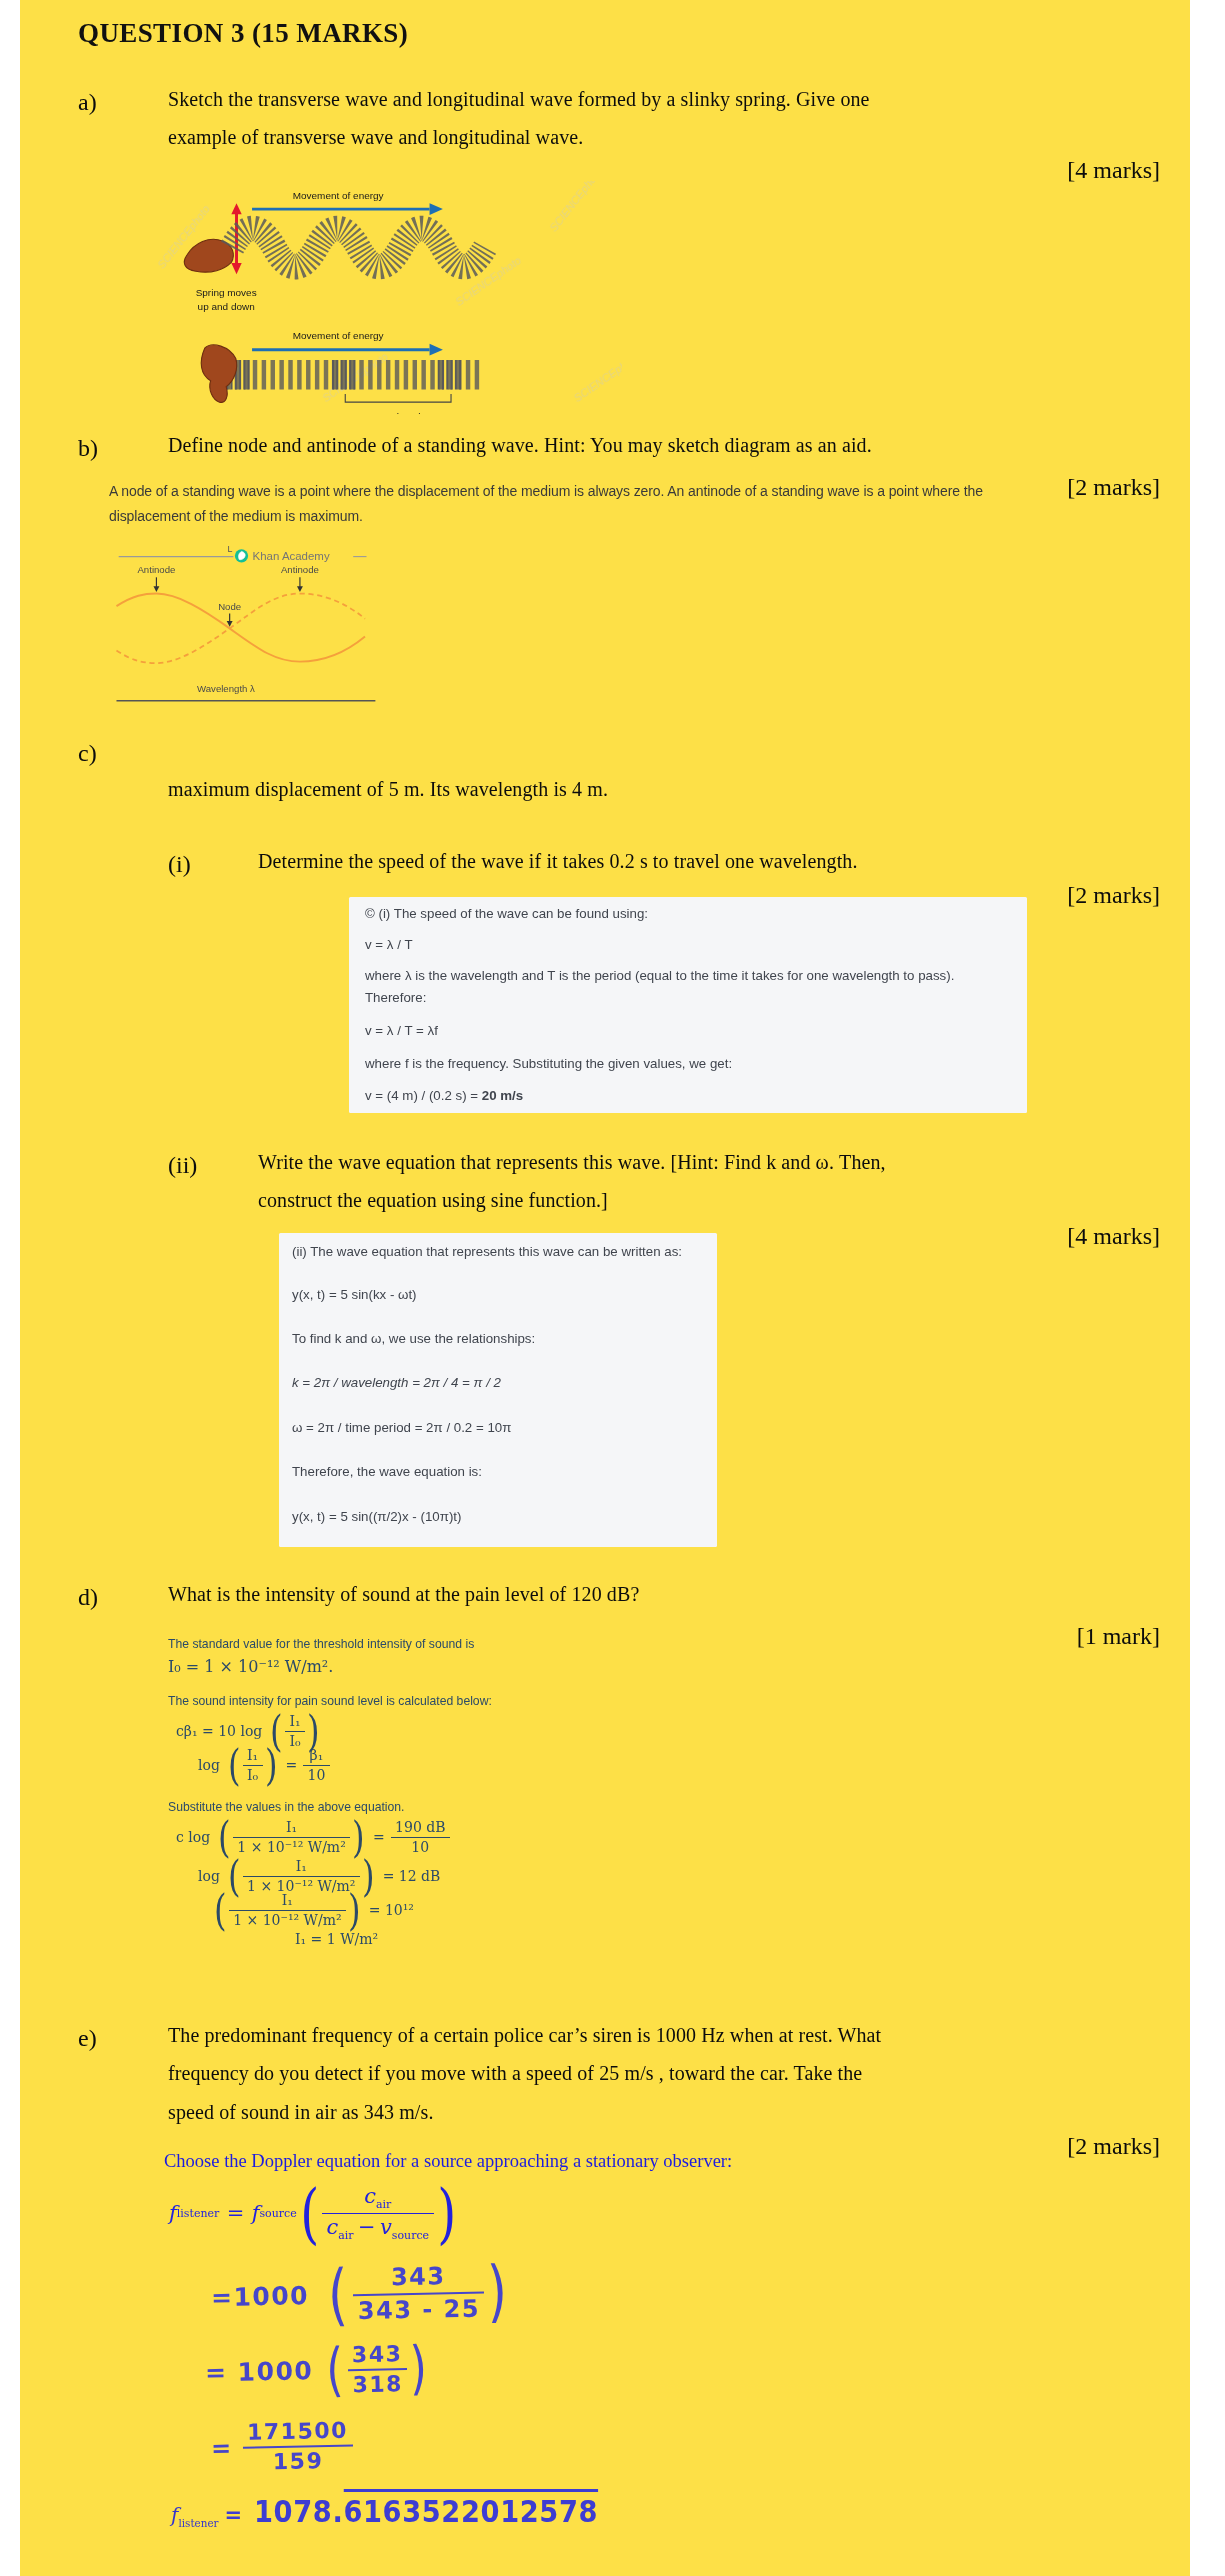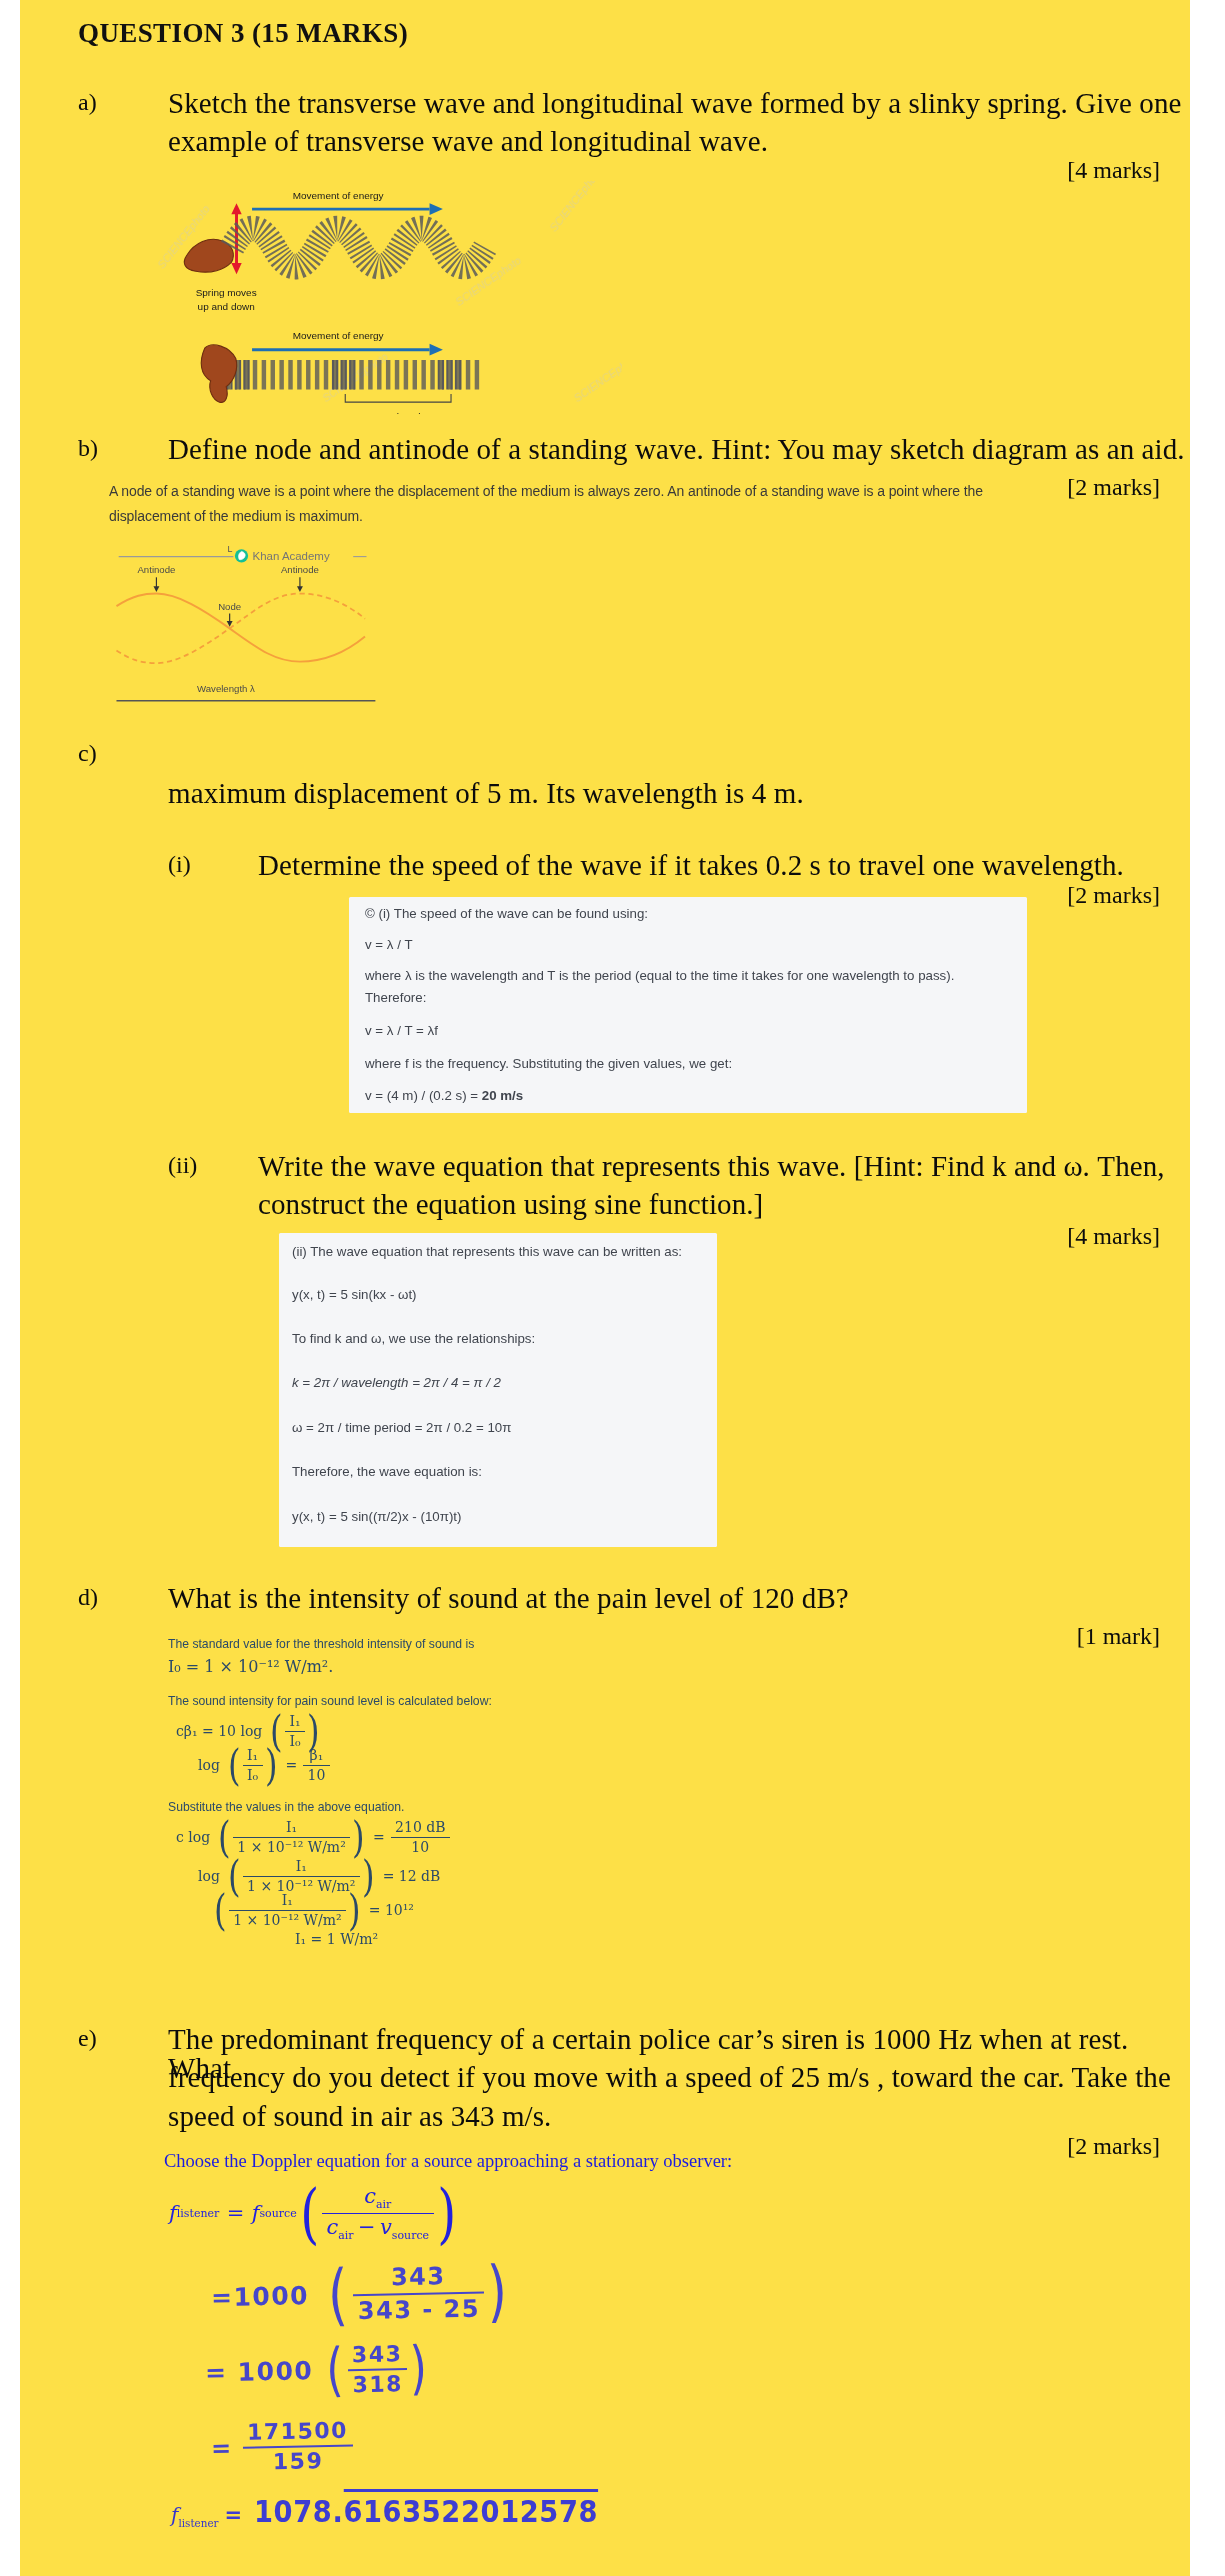--- a/index.html
+++ b/index.html
@@ -6,7 +6,7 @@
   #page{position:relative;width:1170px;height:2576px;background:#fde047;overflow:hidden;
         font-family:"Liberation Serif", serif;color:#111;margin-left:20px;}
   .abs{position:absolute;}
-  .q{font-size:29px;line-height:1.0;color:#0c0c0c;letter-spacing:0.1px;}
+  .q{font-size:20px;line-height:1.0;color:#0c0c0c;letter-spacing:0.1px;}
   .qlabel{font-size:24px;color:#0c0c0c;}
   .marks{font-size:24px;color:#0c0c0c;text-align:right;width:222px;}
   .title{font-size:27px;font-weight:bold;letter-spacing:0.4px;}

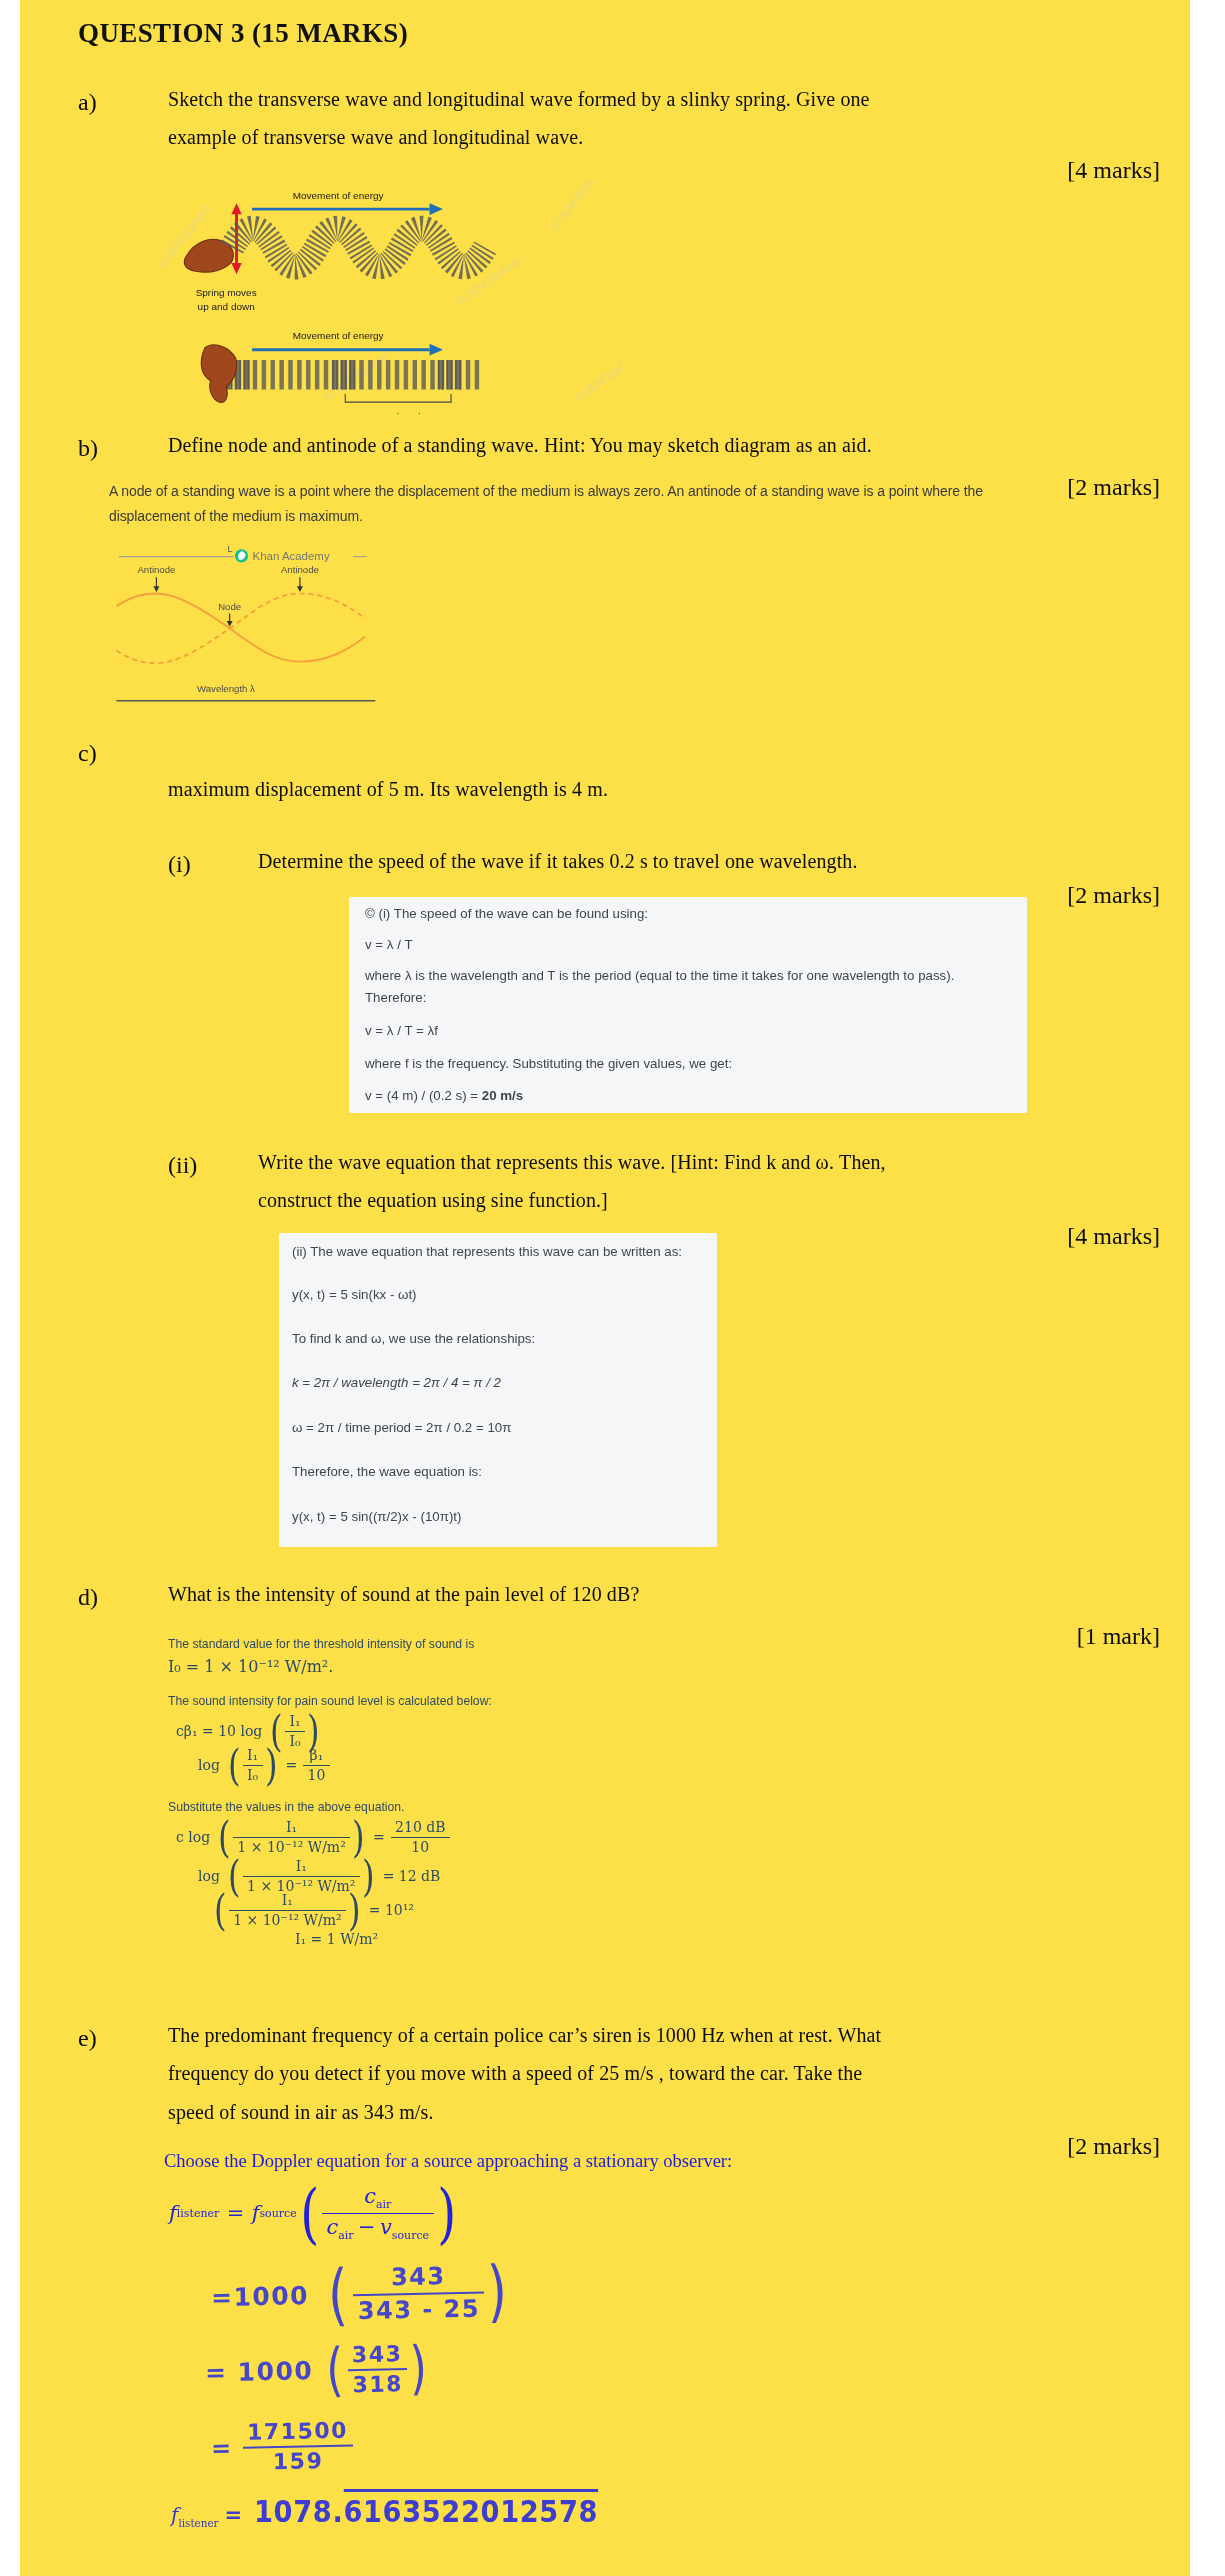--- a/index.html
+++ b/index.html
@@ -204,7 +204,7 @@
     <span class="paren">)</span>
     <span class="op">=</span>
     <span class="frac">
-        <span class="num">210 dB</span>
+        <span class="num">190 dB</span>
         <span class="den">10</span>
       </span>
   </div>

